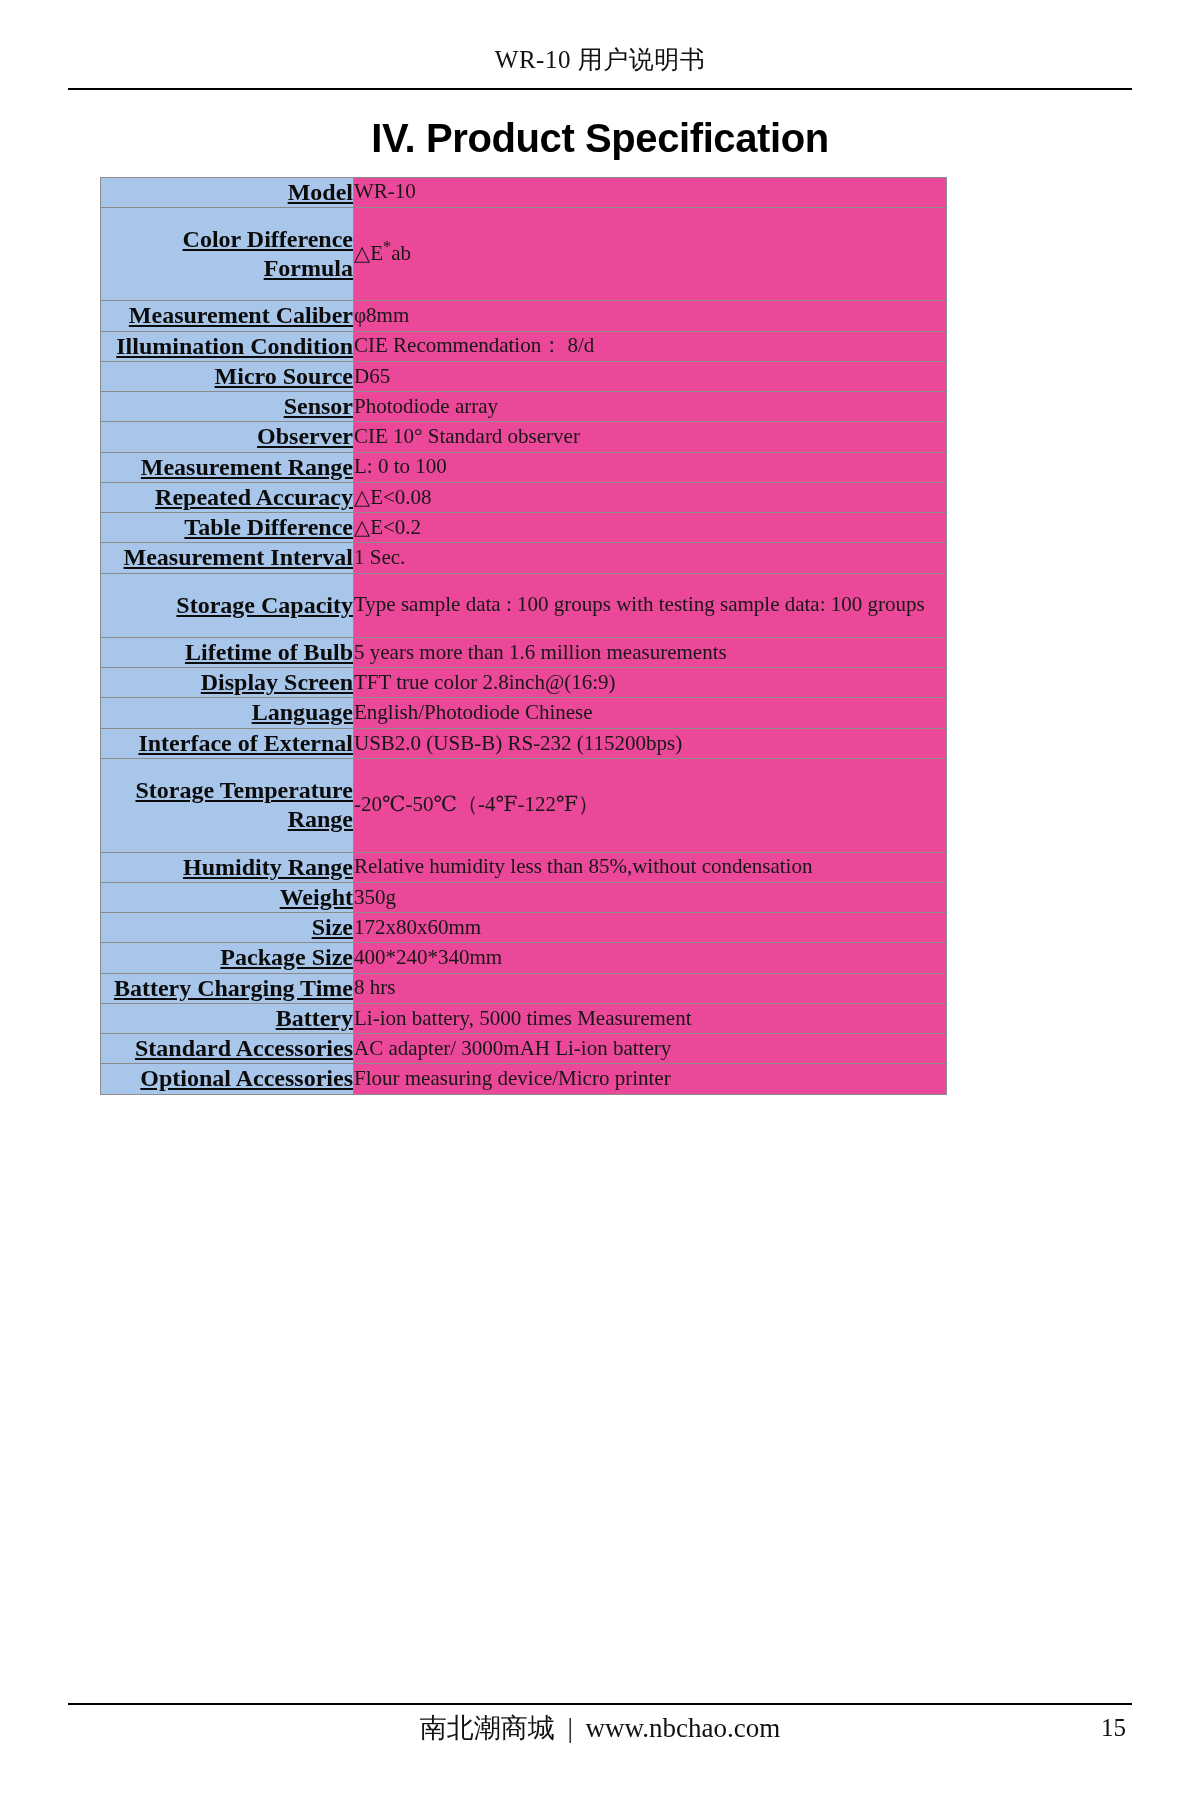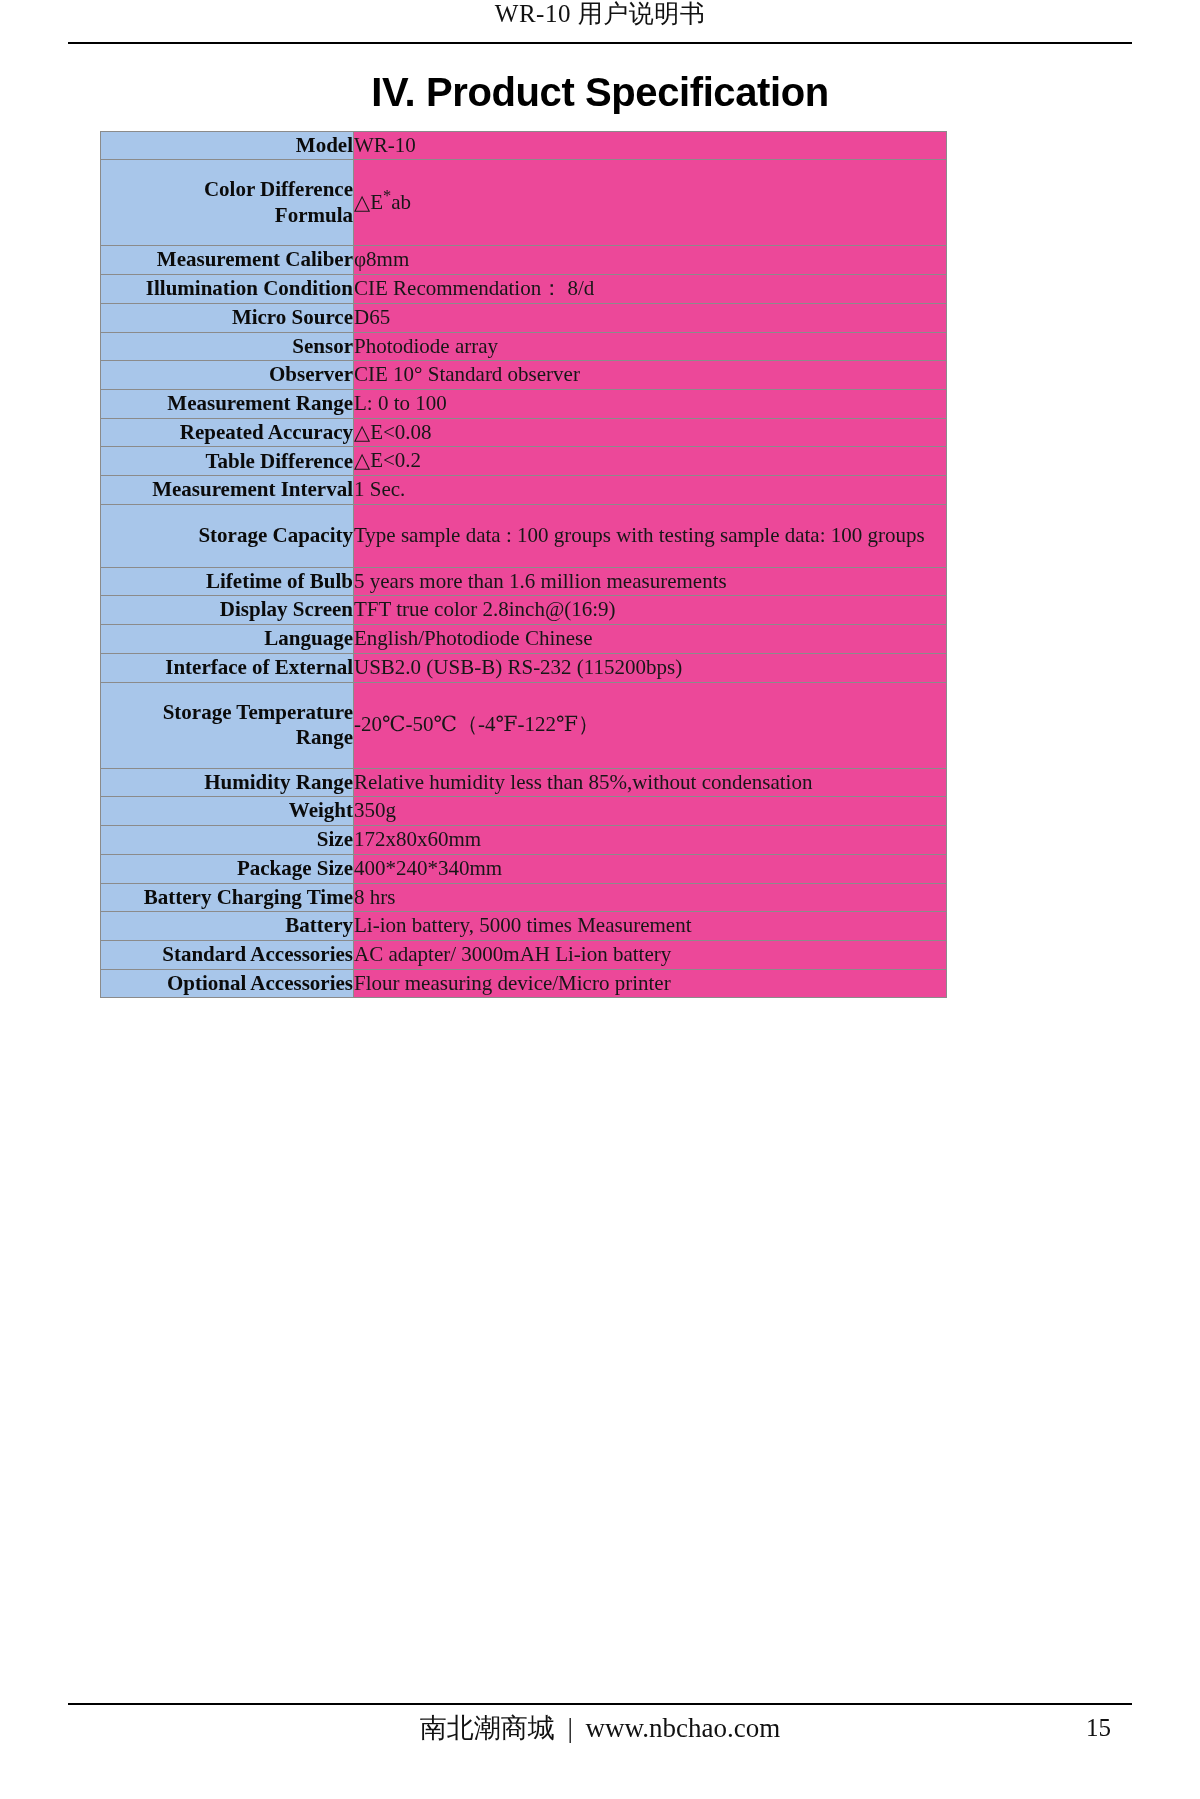--- a/index.html
+++ b/index.html
@@ -25,6 +25,7 @@
 
   
   .header-zone {
+    padding-top: 46px;
     border-radius: 22px;
   }
   .header-text {

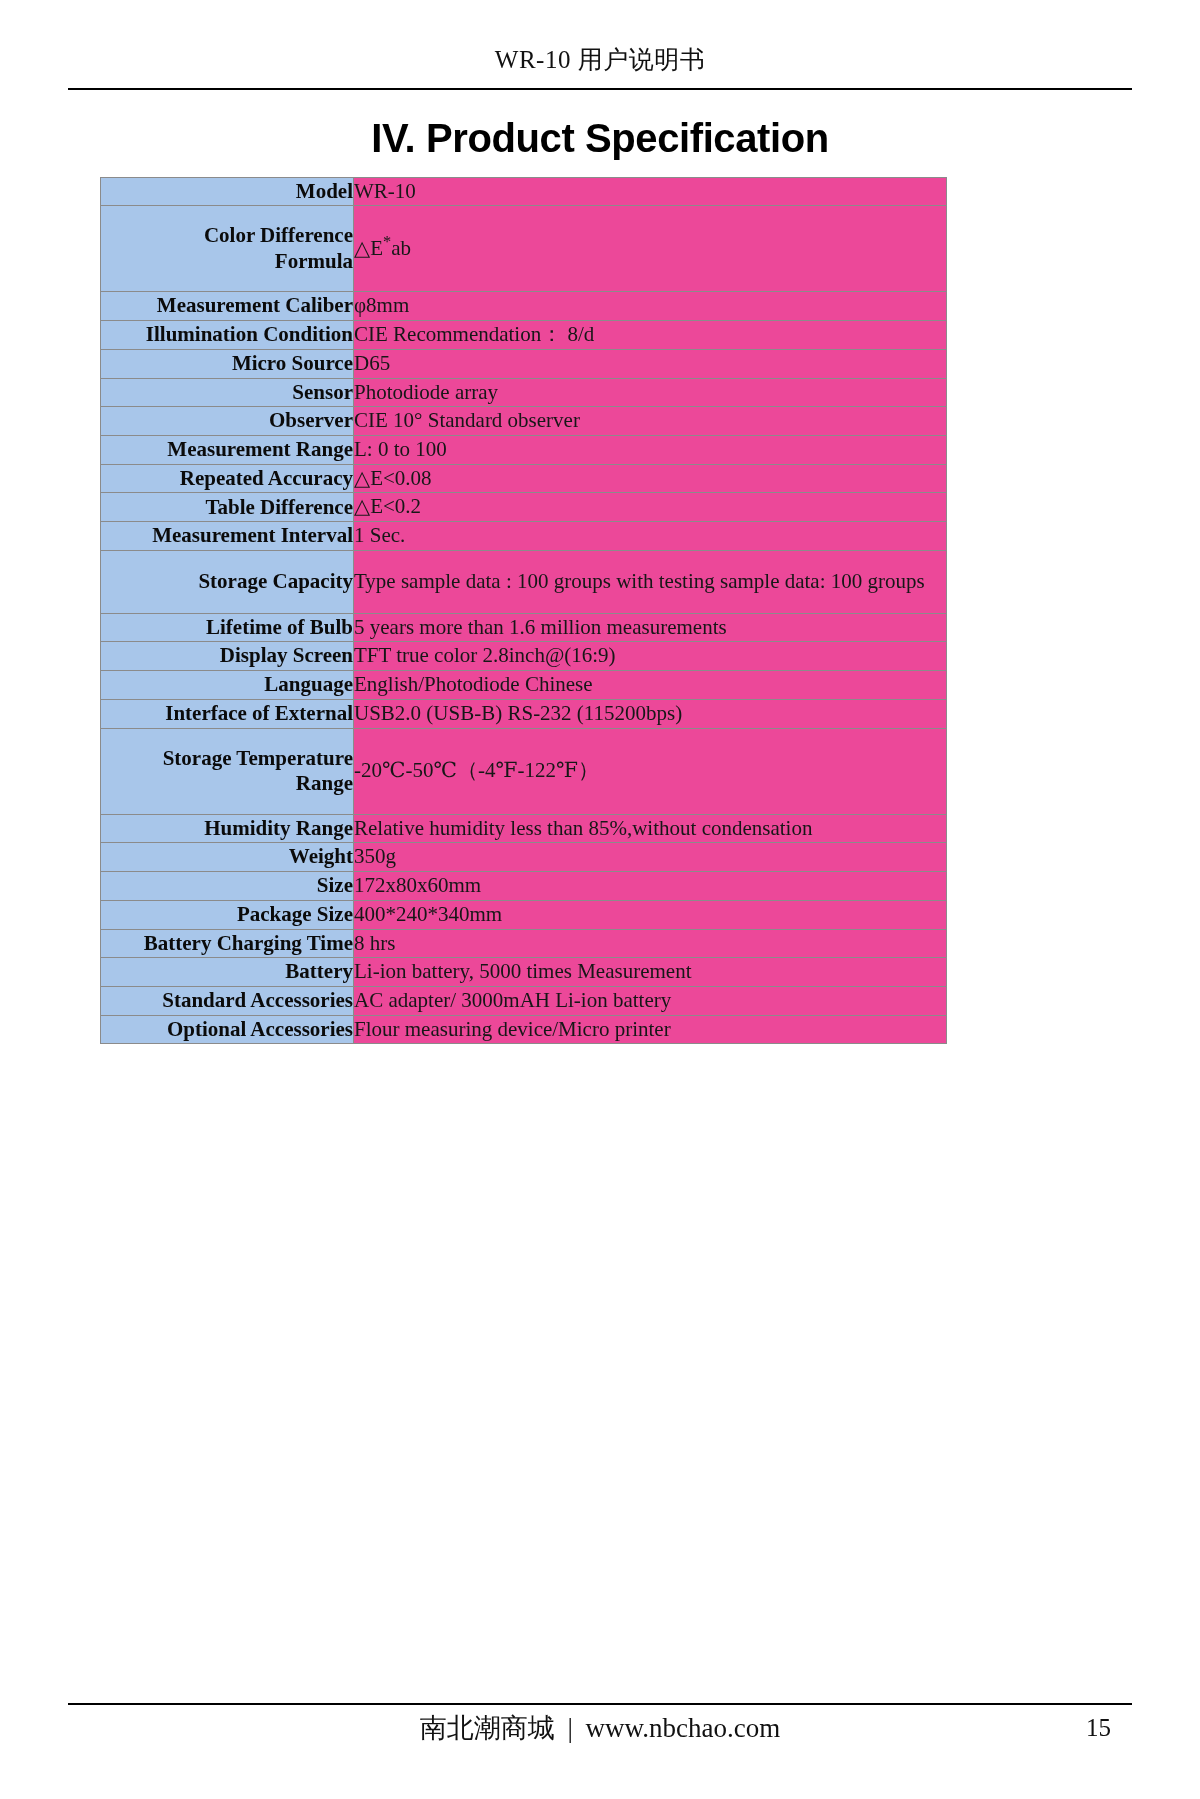--- a/index.html
+++ b/index.html
@@ -72,13 +72,14 @@
     background: #a8c6ea;
     text-align: right;
     font-weight: bold;
-    font-size: 21px;
+    font-size: 24px;
     line-height: 1.22;
     padding: 9px 11px 9px 8px;
     color: #0b0b0b;
     border-right: 1.6px solid #5b5b5b;
     border-color: #7d9dc4;
     border-right-color: #4a4a4a;
+    text-decoration: underline;
   }
   td.value {
     background: #ec4899;

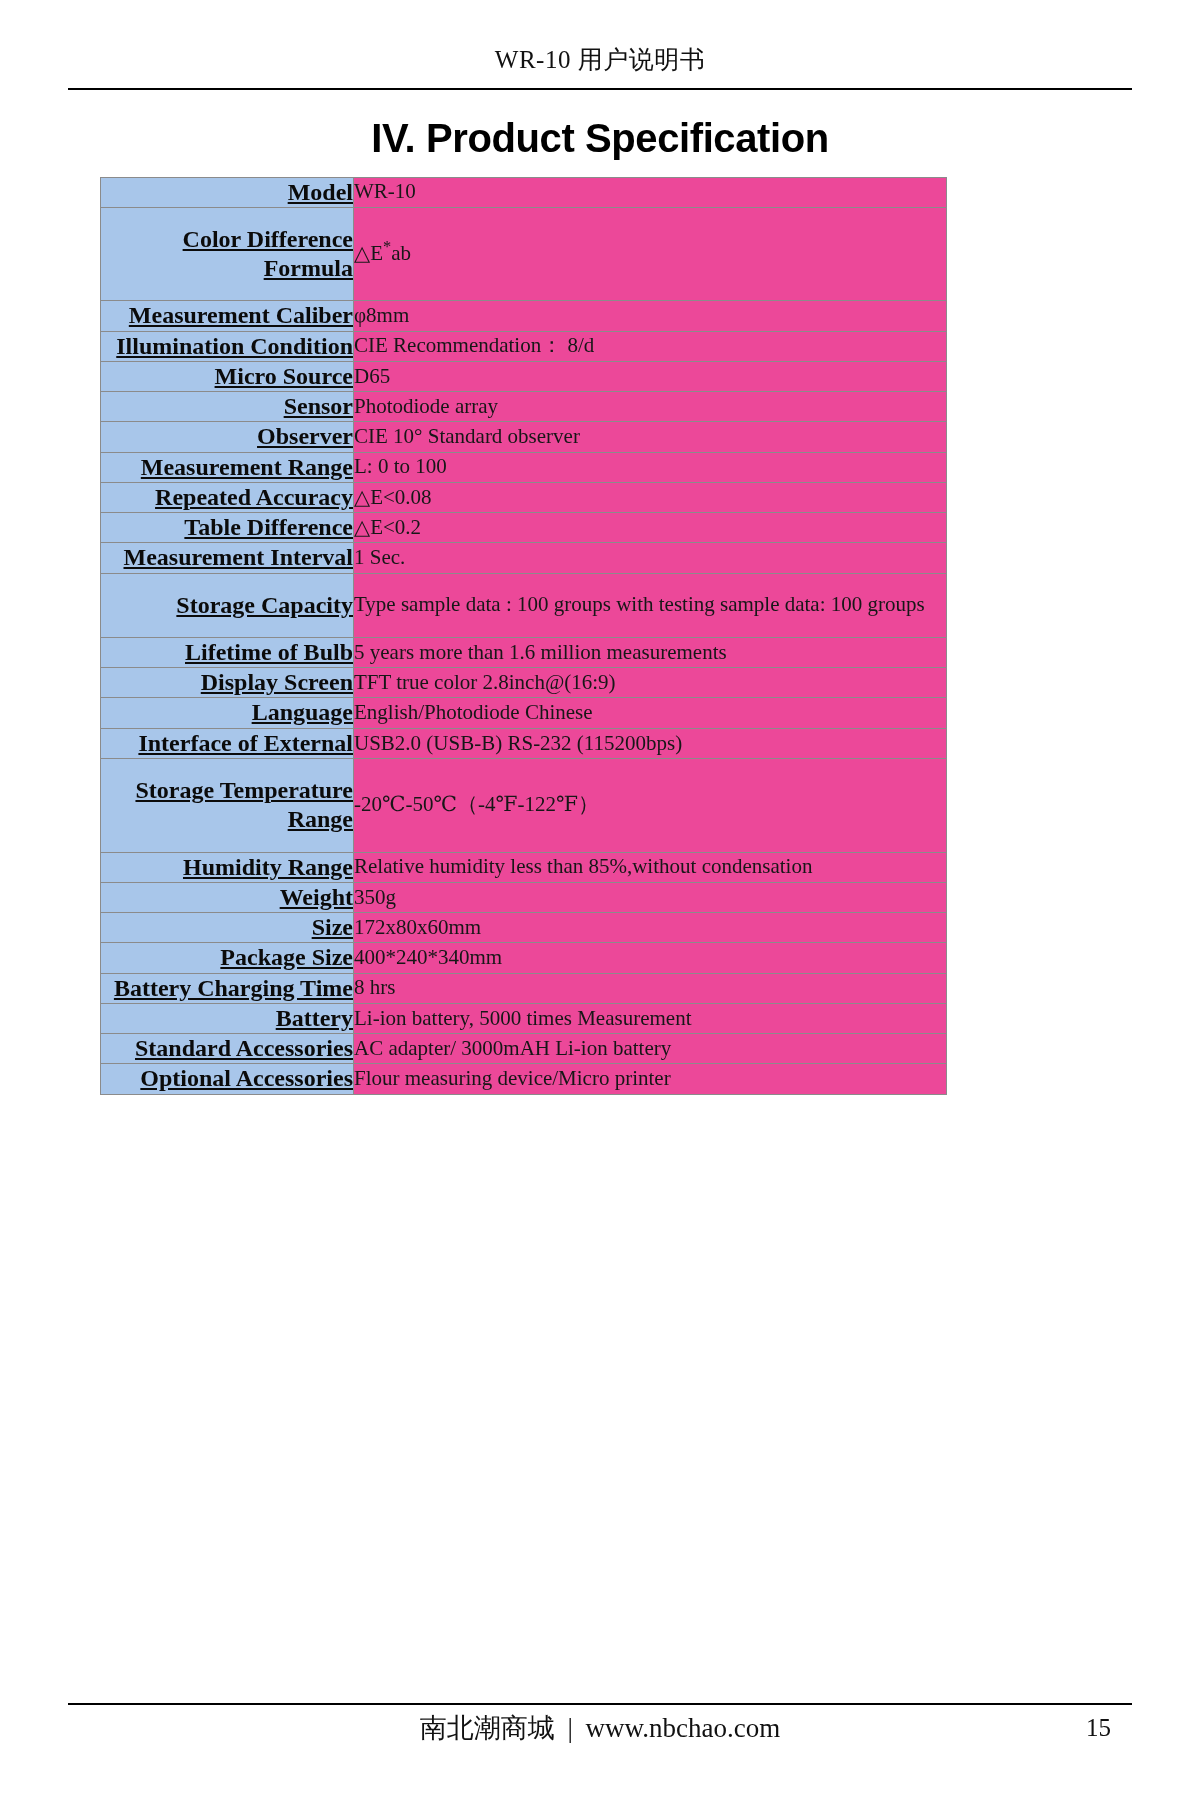--- a/index.html
+++ b/index.html
@@ -122,7 +122,7 @@
   }
   .footer-page {
     position: absolute;
-    right: 21px;
+    right: 6px;
     top: 0;
     line-height: 46px;
     font-size: 25px;

